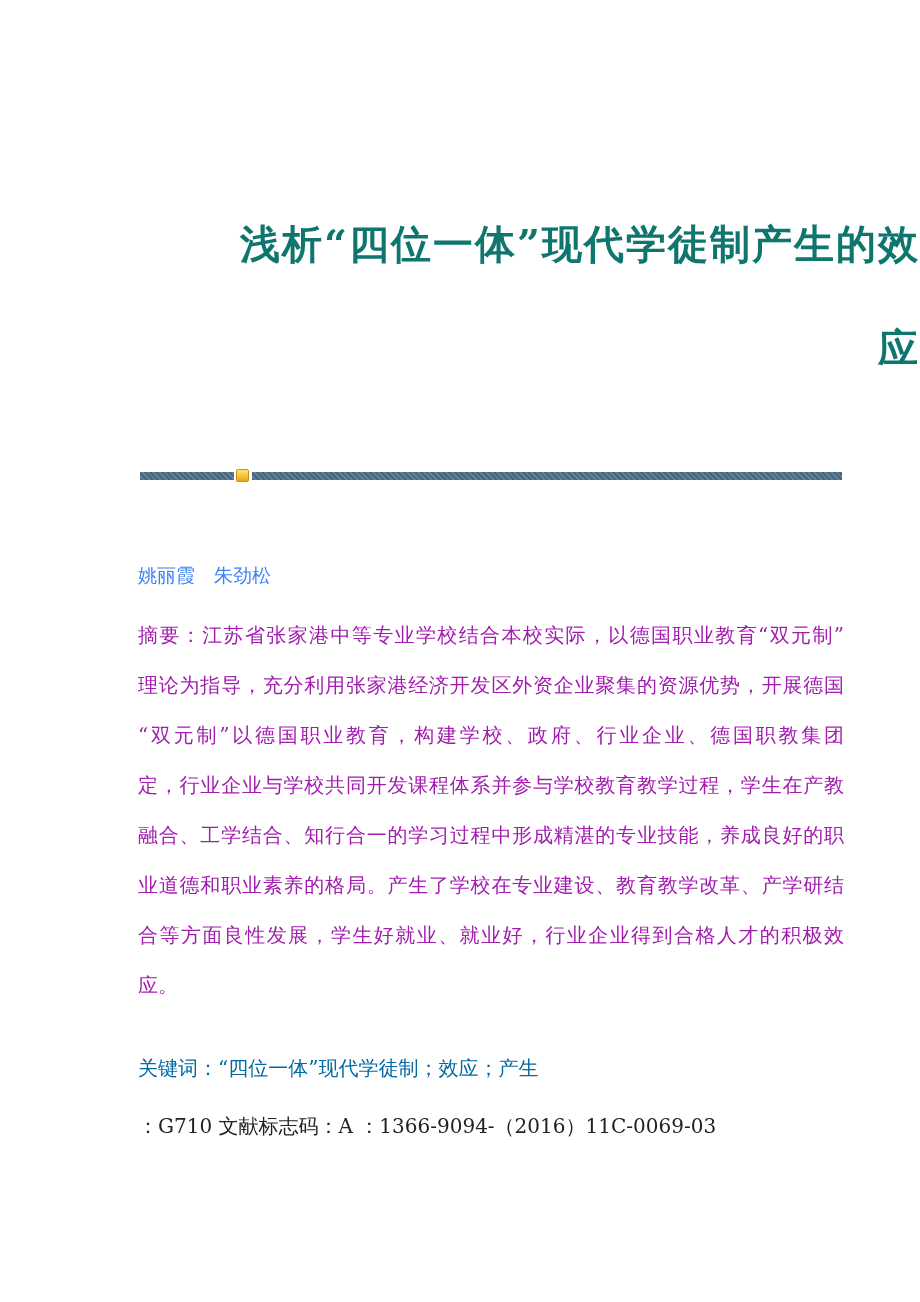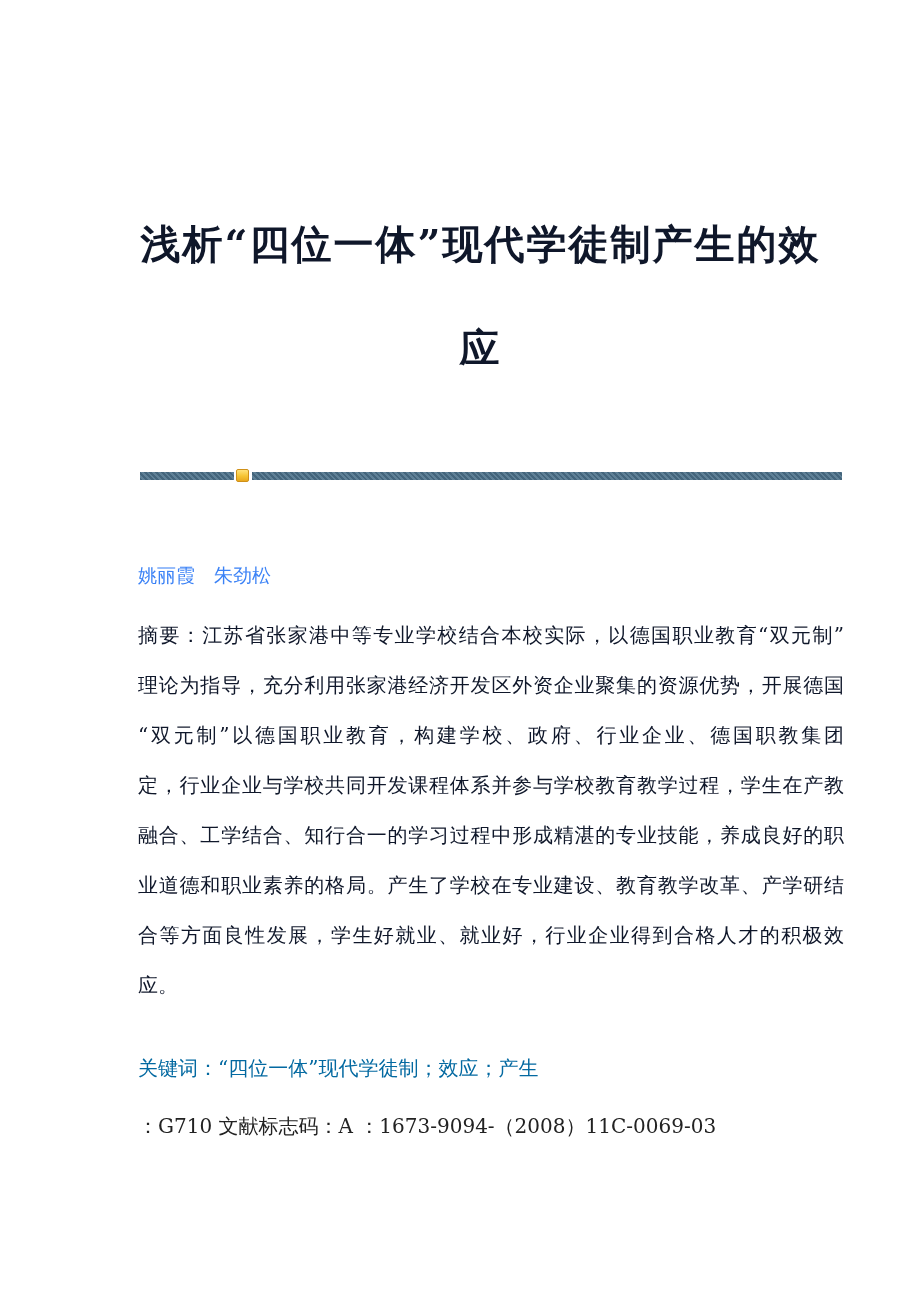--- a/index.html
+++ b/index.html
@@ -19,10 +19,10 @@
     top: 192px;
     left: 0;
     right: 0;
-    text-align: center;
+    text-align: right;
     font-size: 40px;
     font-weight: bold;
-    color: #0f172a;
+    color: #0f766e;
     line-height: 104px;
     letter-spacing: 2px;
     padding-left: 41px;

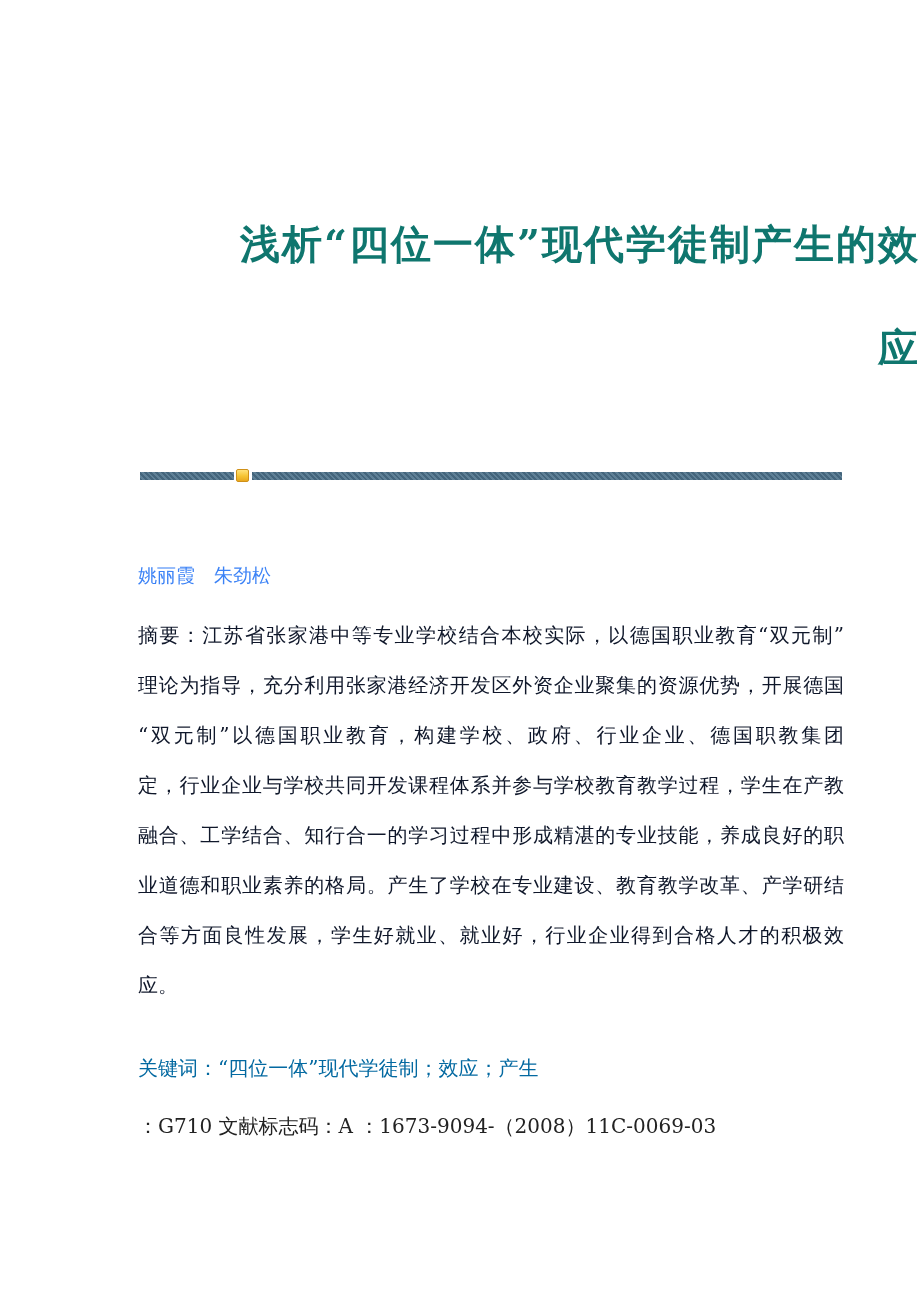--- a/index.html
+++ b/index.html
@@ -67,7 +67,7 @@
     left: 138px;
     width: 706px;
     font-size: 20px;
-    color: #0f172a;
+    color: #a21caf;
   }
   .abstract .line {
     height: 50px;

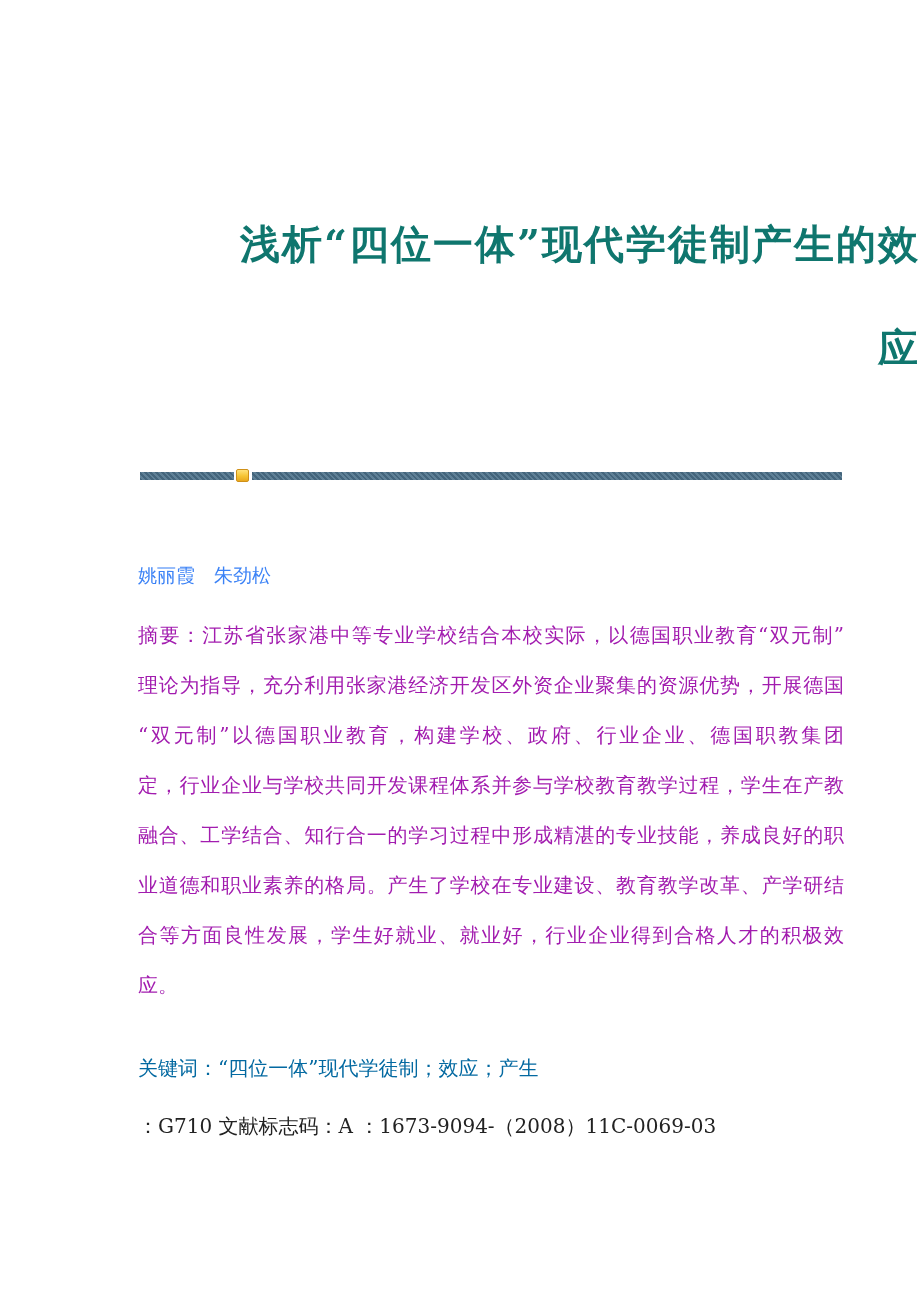--- a/index.html
+++ b/index.html
@@ -130,7 +130,7 @@
 
   <div class="keywords">关键词：“四位一体”现代学徒制；效应；产生</div>
 
-  <div class="classification">：G710 文献标志码：A ：1673-9094-（2008）11C-0069-03</div>
+  <div class="classification">：G710 文献标志码：A ：1366-9094-（2016）11C-0069-03</div>
 
 </div>
 

